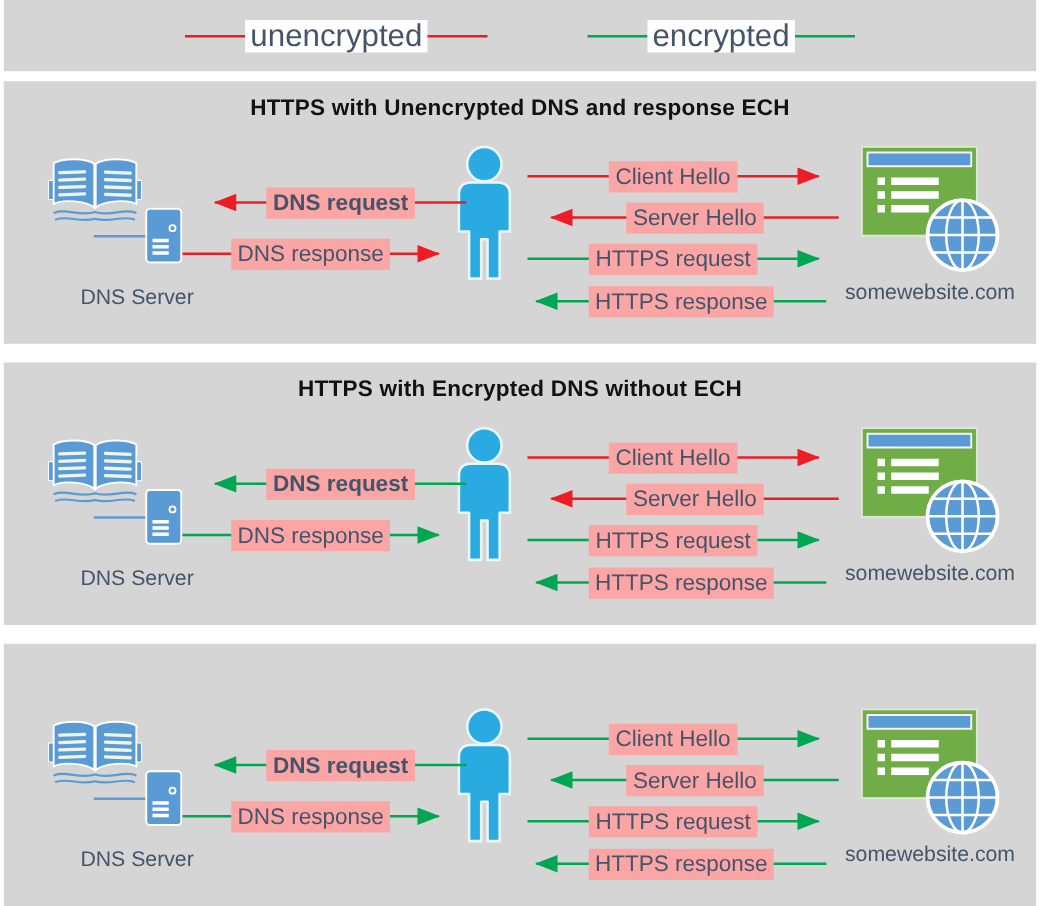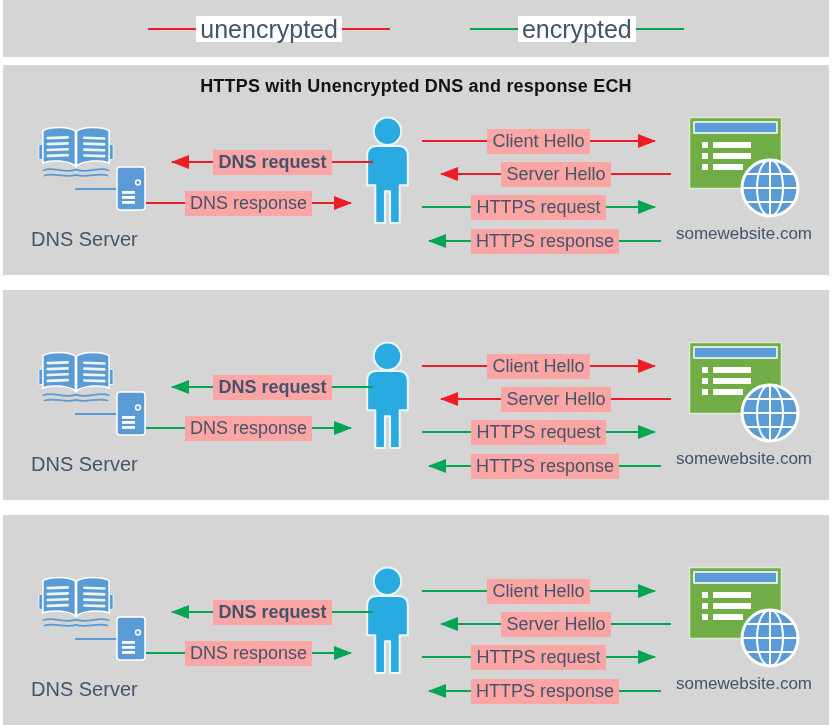--- a/index.html
+++ b/index.html
@@ -24,8 +24,8 @@
   .book-icon{left:34px;top:58px;width:78px;height:62px;}
   .server-icon{left:113px;top:101px;width:30px;height:45px;}
   .connector{position:absolute;left:72px;top:123px;width:43px;height:2px;background:var(--icon-blue);}
-  .dns-label{position:absolute;left:28px;top:163px;width:124px;text-align:left;
-    font-size:20px;color:var(--label-text);}
+  .dns-label{position:absolute;left:28px;top:163px;width:124px;text-align:right;
+    font-size:17px;color:var(--label-text);}
   .person-icon{left:356px;top:51px;width:57px;height:110px;}
   .site-icon{left:685px;top:51px;width:113px;height:103px;}
   .site-label{position:absolute;left:660px;top:159px;width:162px;text-align:center;

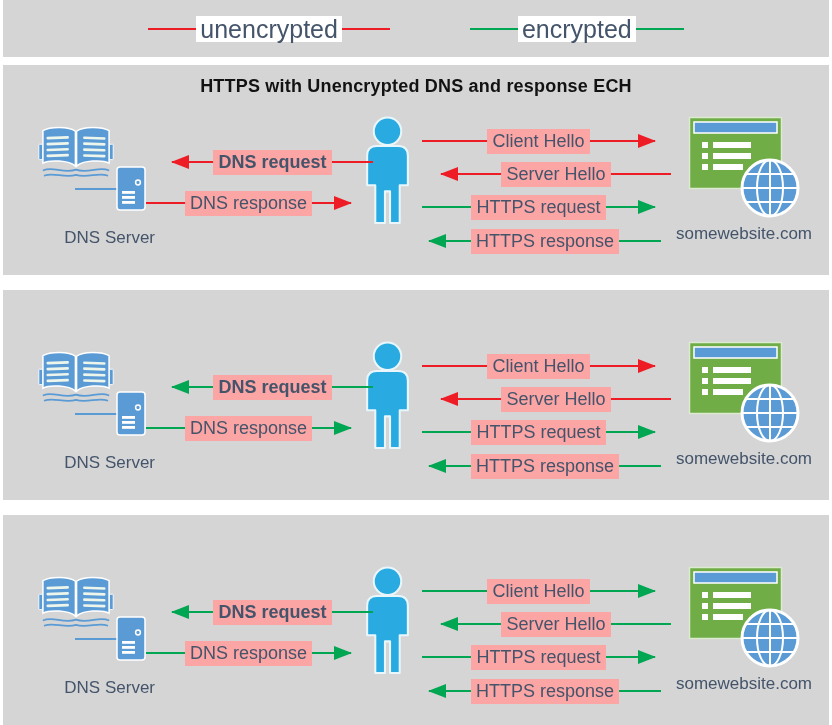--- a/index.html
+++ b/index.html
@@ -172,6 +172,7 @@
   </div>
 
   <div class="panel">
+    <div class="panel-title">HTTPS with Encrypted DNS without ECH</div>
 
     <svg class="icon-abs book-icon" viewBox="0 0 130 105">
       <rect class="tab" x="2" y="36" width="7" height="26" rx="1"></rect>

